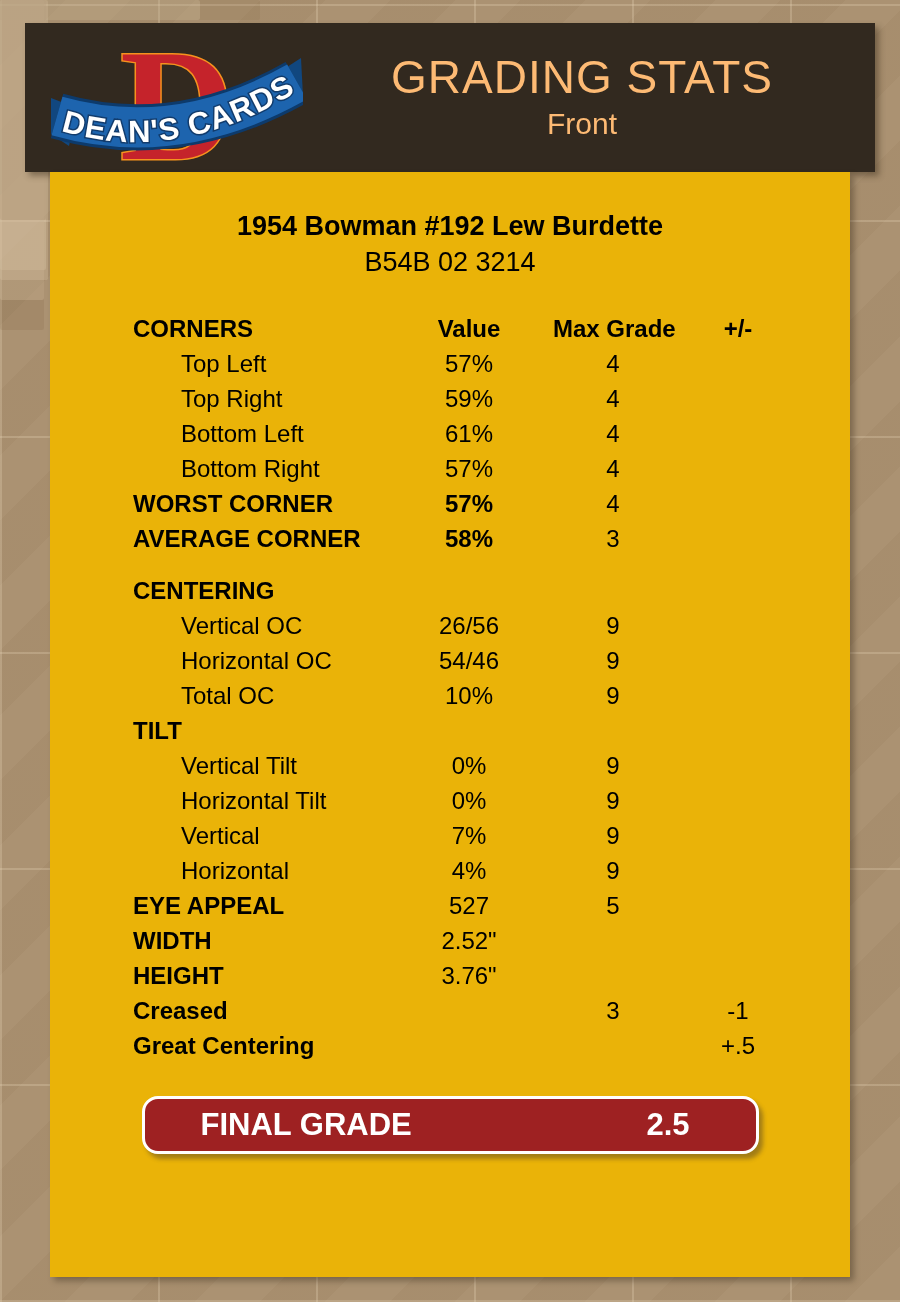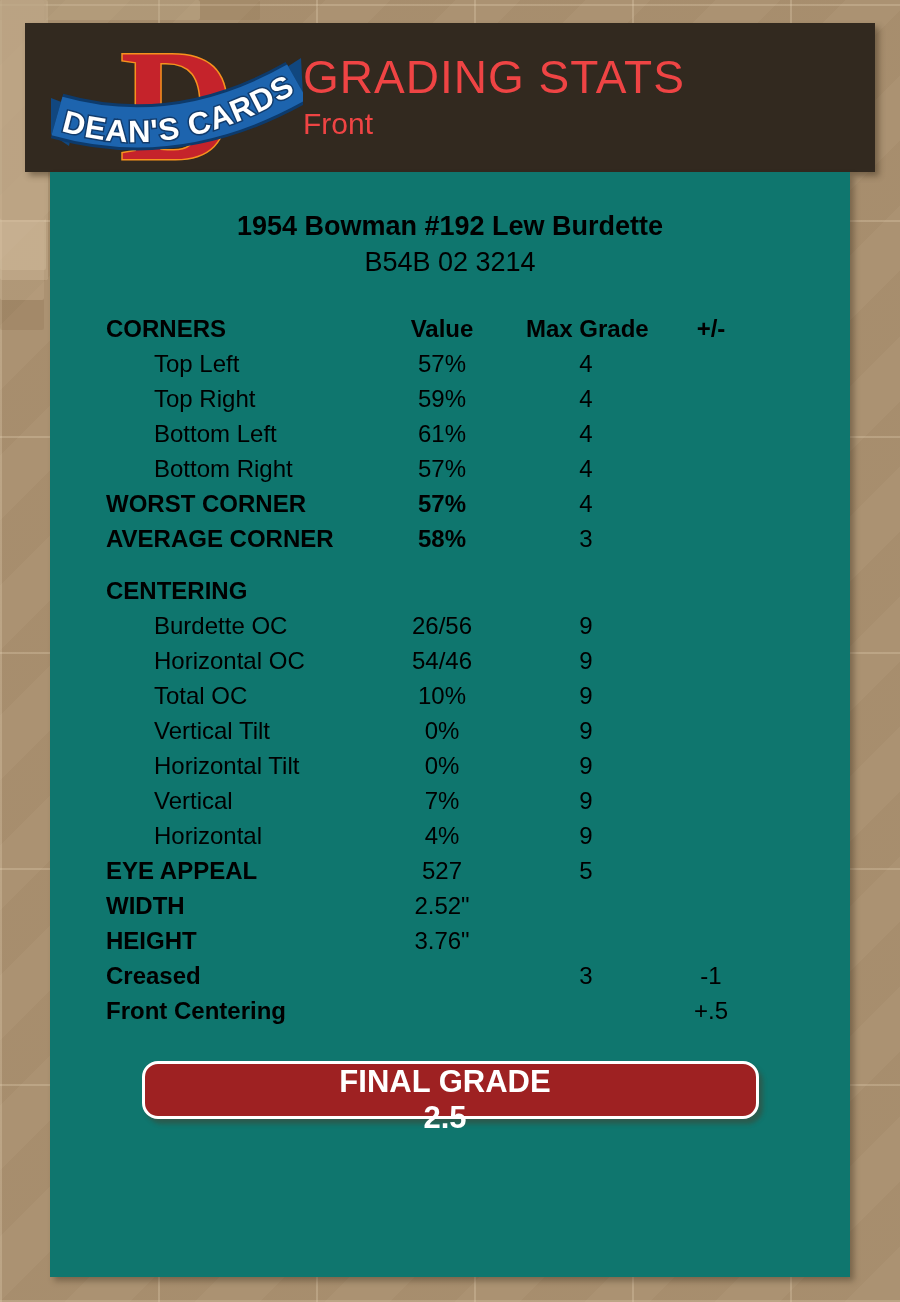--- a/index.html
+++ b/index.html
@@ -34,7 +34,7 @@
     box-shadow:4px 4px 6px rgba(55,42,25,0.45);
   }
   .logo-wrap{margin-left:26px;width:252px;height:140px;flex:0 0 auto;}
-  .header-titles{flex:1;color:#ef4444;padding-right:14px;}
+  .header-titles{flex:1;text-align:center;color:#fdba74;padding-right:14px;}
   .header-title{font-size:46px;letter-spacing:1px;line-height:52px;}
   .header-subtitle{font-size:30px;line-height:42px;}
 

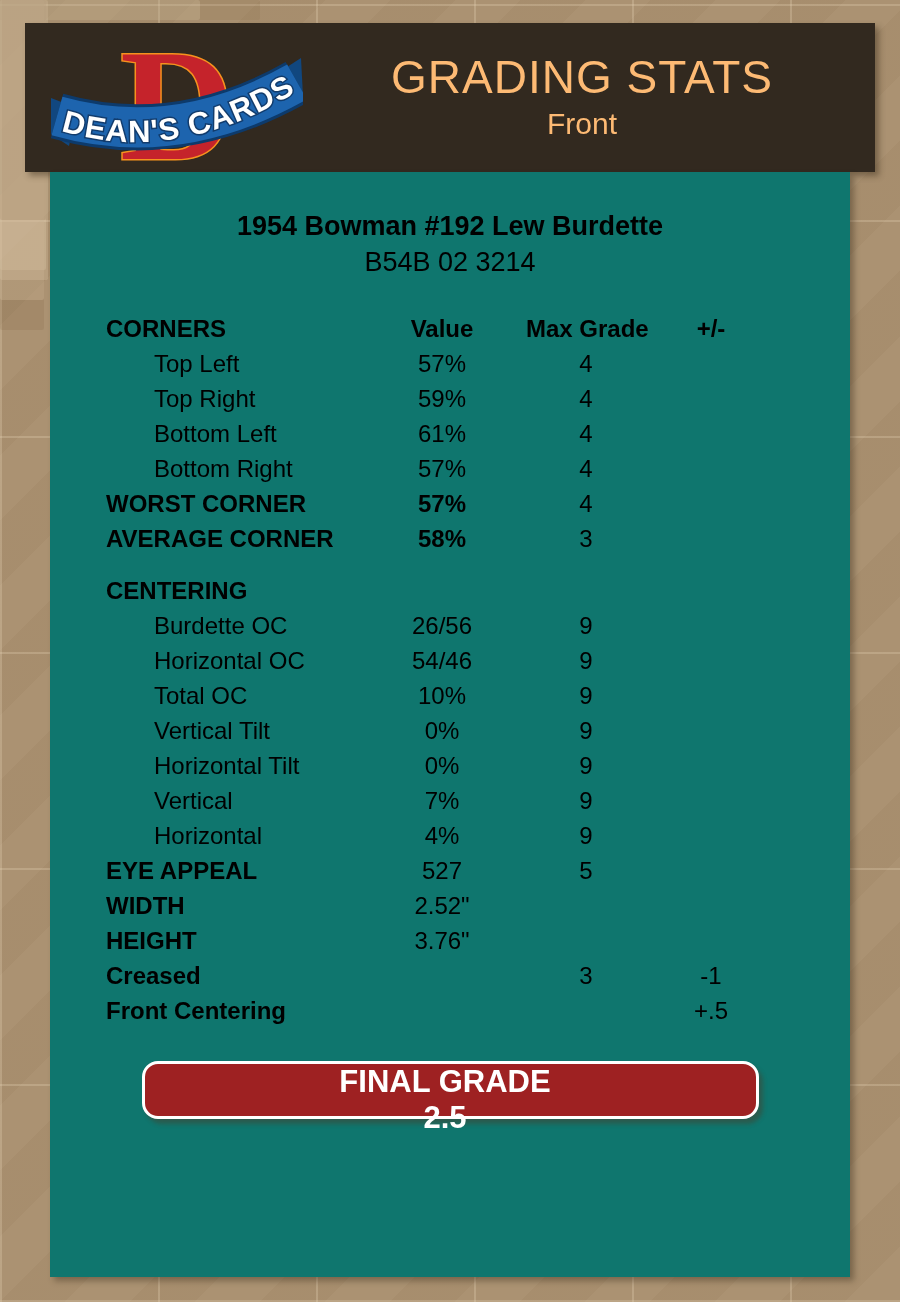--- a/index.html
+++ b/index.html
@@ -40,7 +40,7 @@
 
   .content{
     position:absolute;left:50px;top:172px;width:800px;height:1105px;
-    background:#0f766e;
+    background:#eab308;
     box-shadow:4px 4px 6px rgba(55,42,25,0.40);
   }
   .card-title{

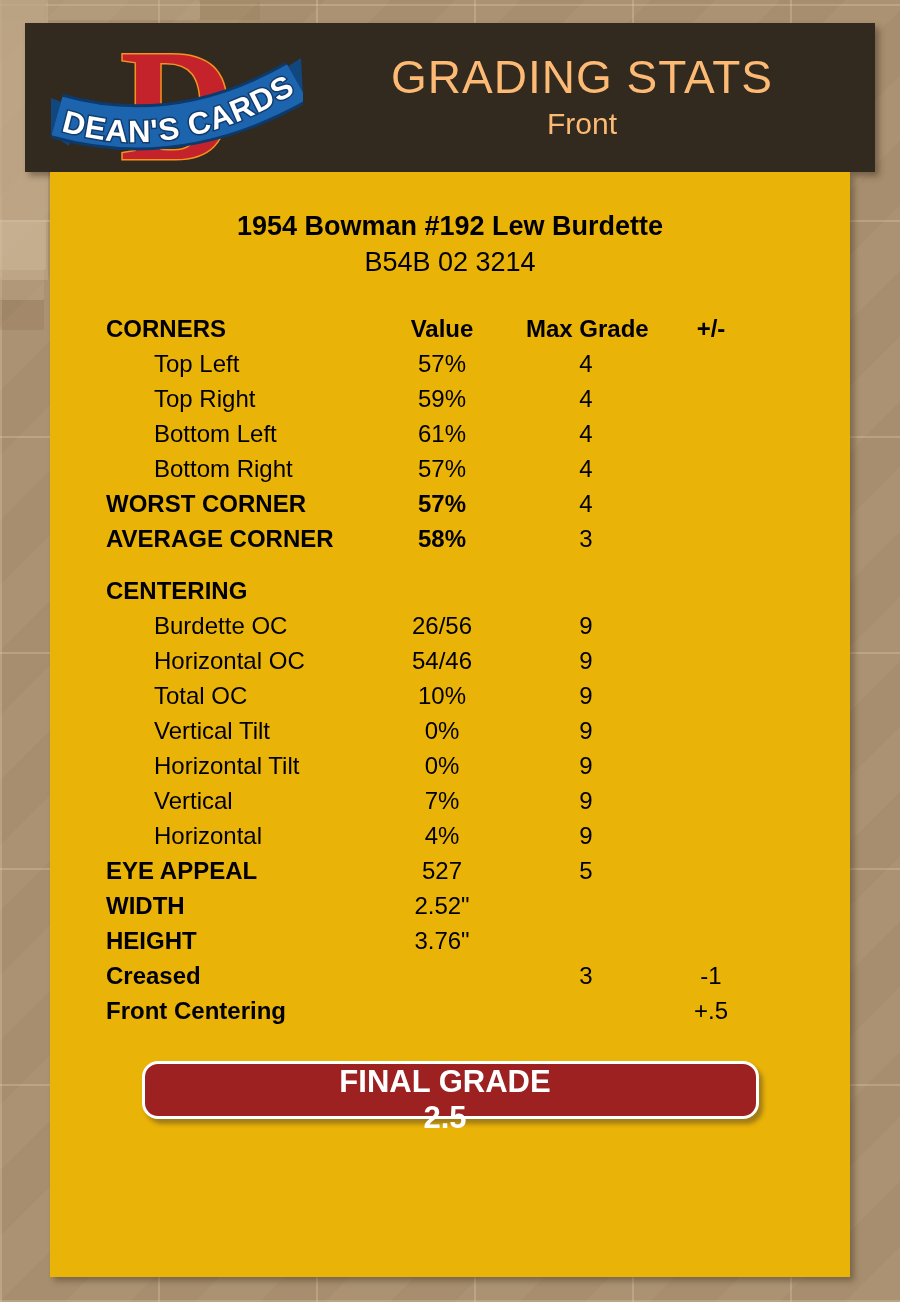--- a/index.html
+++ b/index.html
@@ -51,7 +51,7 @@
     text-align:center;font-size:27px;color:#000;line-height:36px;
   }
 
-  .gtable{margin-top:31px;padding-left:56px;font-size:24px;color:#000;}
+  .gtable{margin-top:31px;padding-left:83px;font-size:24px;color:#000;}
   .trow{
     display:grid;
     grid-template-columns:252px 168px 120px 130px;

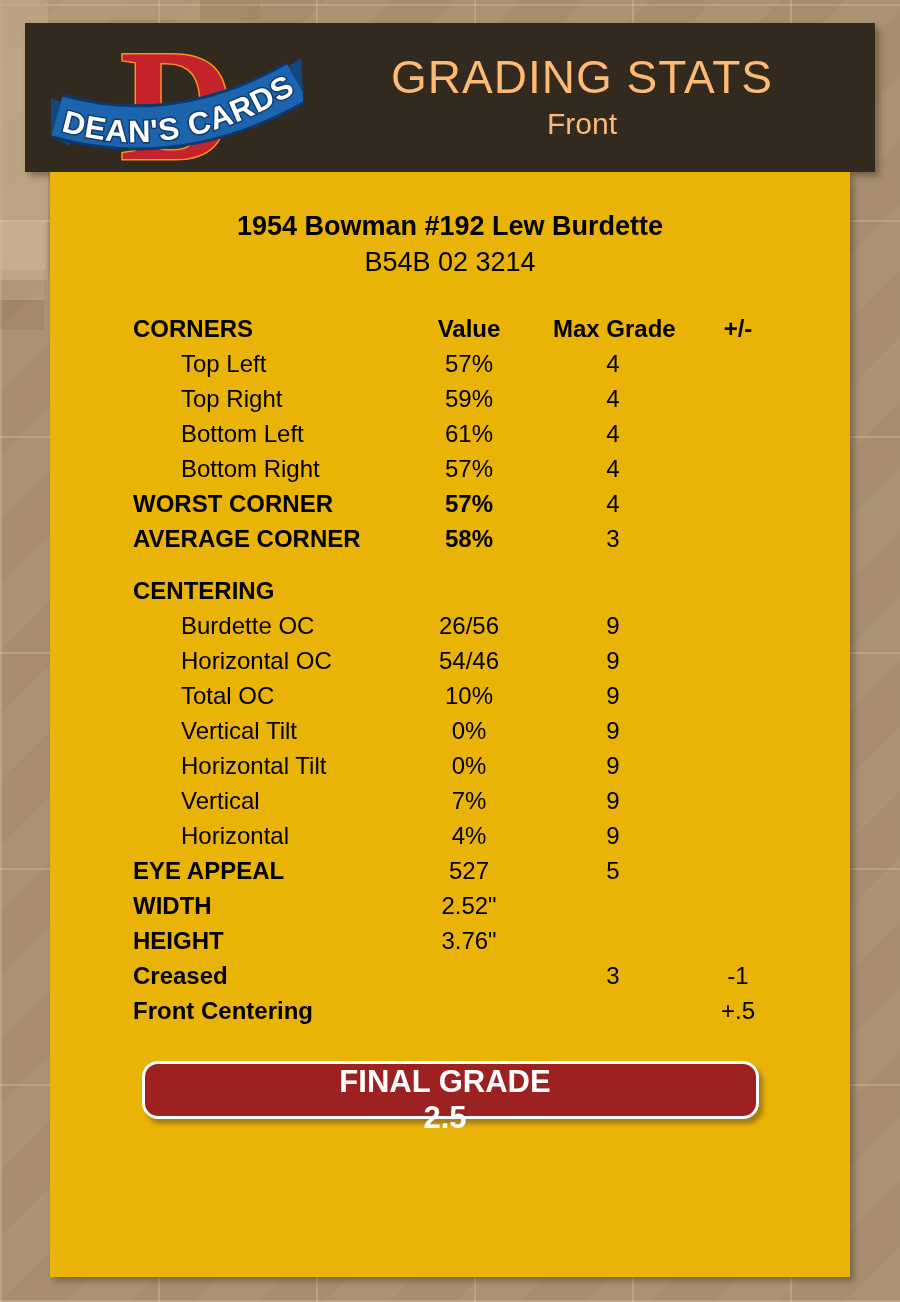--- a/index.html
+++ b/index.html
@@ -168,7 +168,7 @@
             <div class="cell cell-pm"></div>
           </div>
           <div class="trow indent">
-            <div class="cell cell-label">Burdette OC</div>
+            <div class="cell cell-label">Vertical OC</div>
             <div class="cell cell-value">26/56</div>
             <div class="cell cell-max">9</div>
             <div class="cell cell-pm"></div>

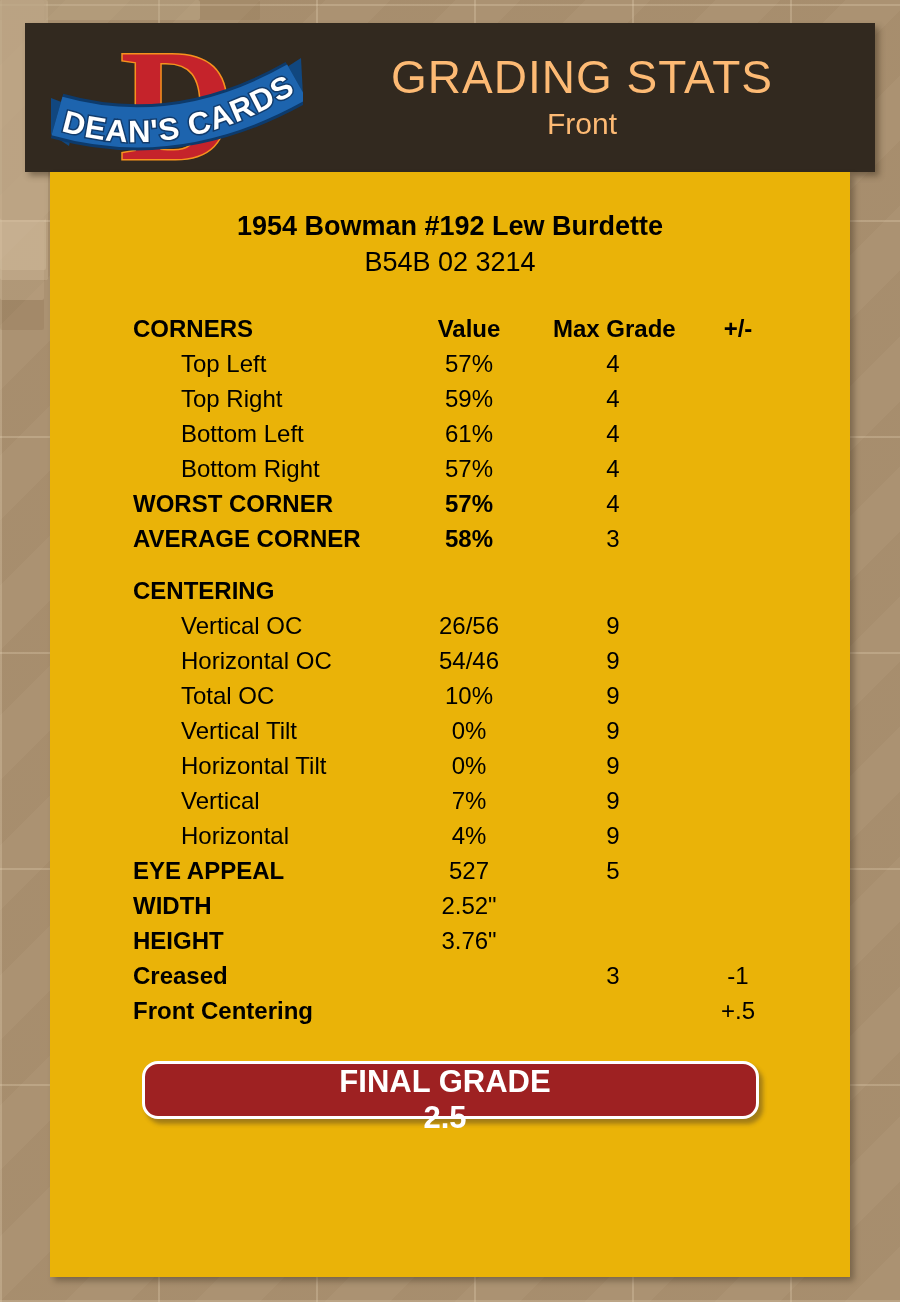--- a/index.html
+++ b/index.html
@@ -185,6 +185,12 @@
             <div class="cell cell-max">9</div>
             <div class="cell cell-pm"></div>
           </div>
+          <div class="trow bold-label">
+            <div class="cell cell-label">TILT</div>
+            <div class="cell cell-value"></div>
+            <div class="cell cell-max"></div>
+            <div class="cell cell-pm"></div>
+          </div>
           <div class="trow indent">
             <div class="cell cell-label">Vertical Tilt</div>
             <div class="cell cell-value">0%</div>

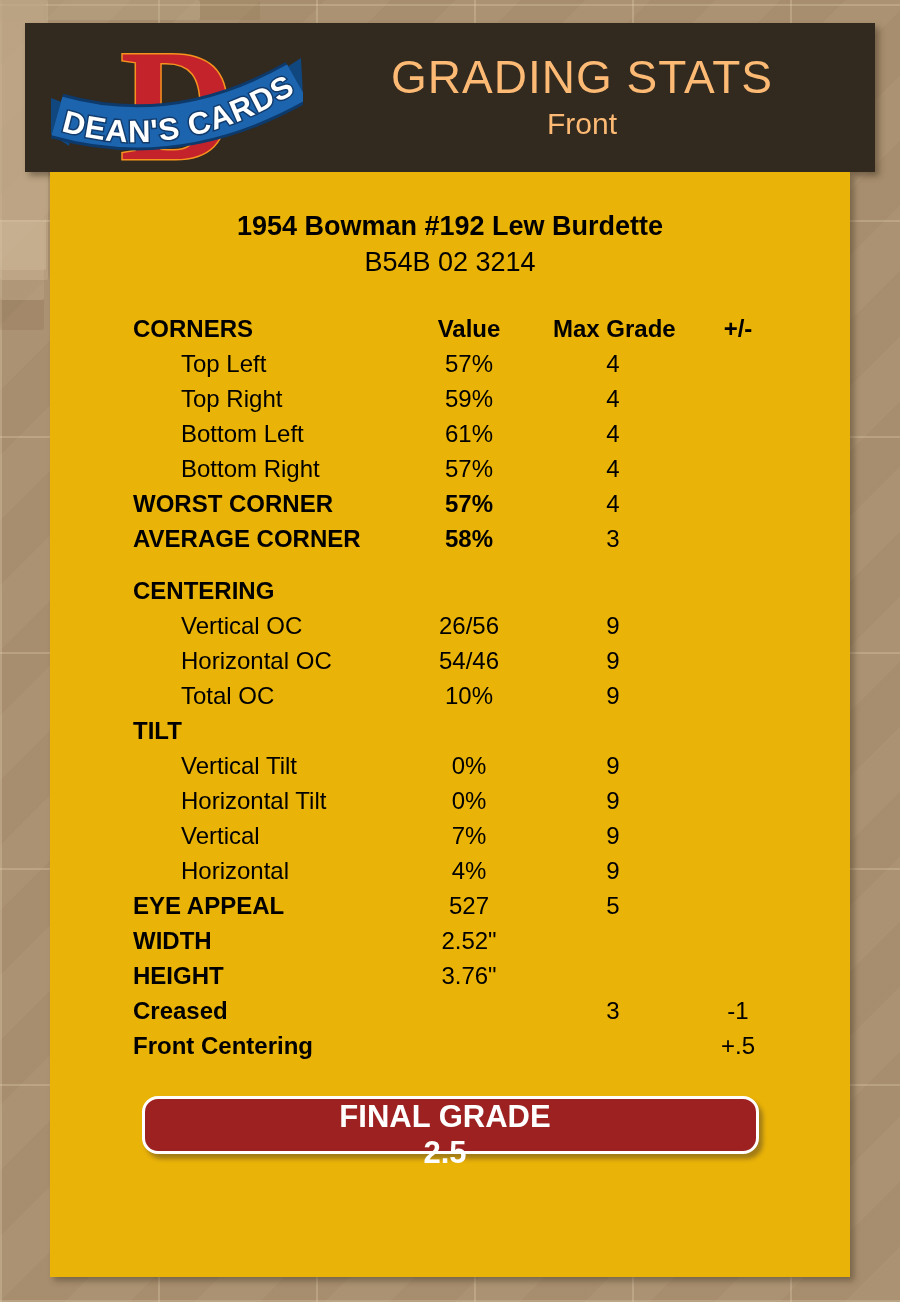--- a/index.html
+++ b/index.html
@@ -240,7 +240,7 @@
             <div class="cell cell-pm">-1</div>
           </div>
           <div class="trow bold-label">
-            <div class="cell cell-label">Front Centering</div>
+            <div class="cell cell-label">Great Centering</div>
             <div class="cell cell-value"></div>
             <div class="cell cell-max"></div>
             <div class="cell cell-pm">+.5</div>

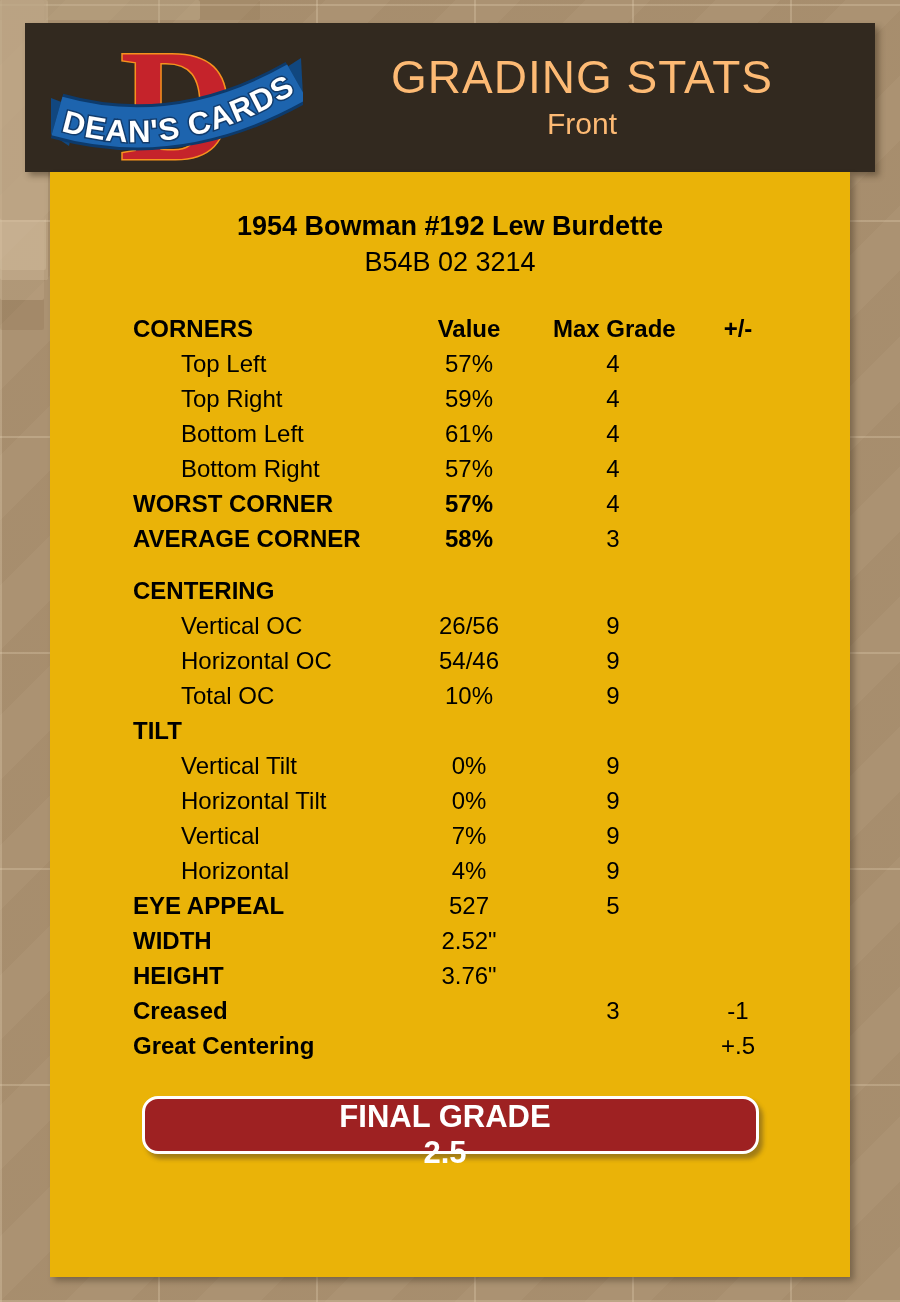--- a/index.html
+++ b/index.html
@@ -75,7 +75,7 @@
     box-shadow:4px 5px 4px rgba(75,60,40,0.45);
     display:flex;align-items:center;justify-content:space-between;
     padding:0 66px 0 56px;box-sizing:content-box;
-    color:#ffffff;font-weight:bold;font-size:31px;flex-direction:column;
+    color:#ffffff;font-weight:bold;font-size:31px;
   }
 </style>
 </head>

